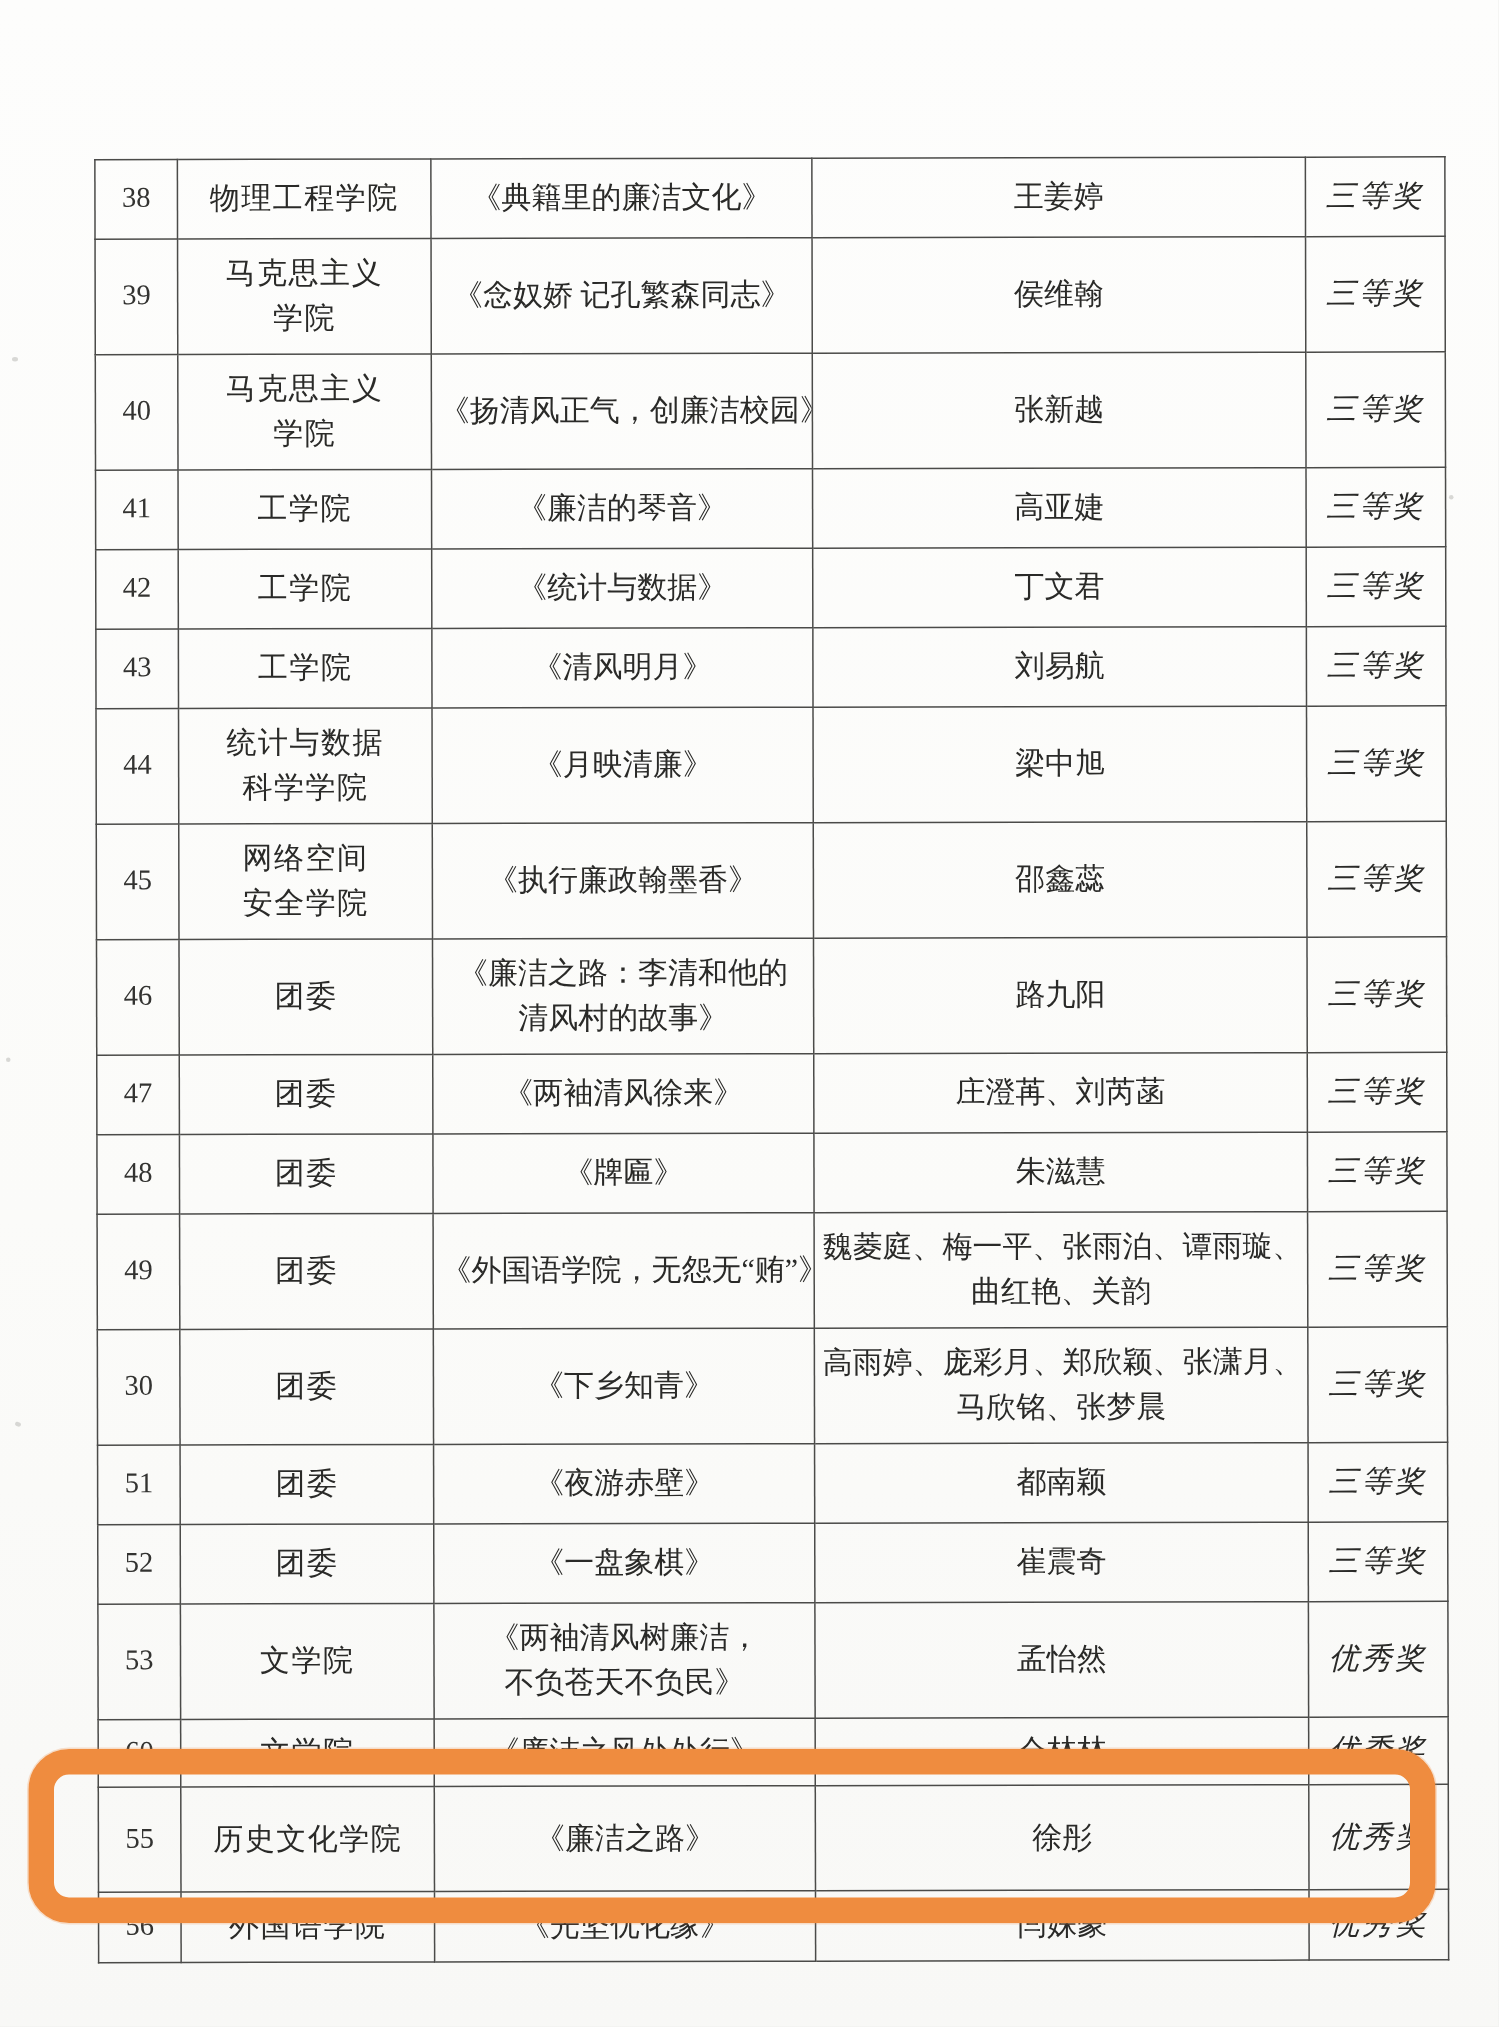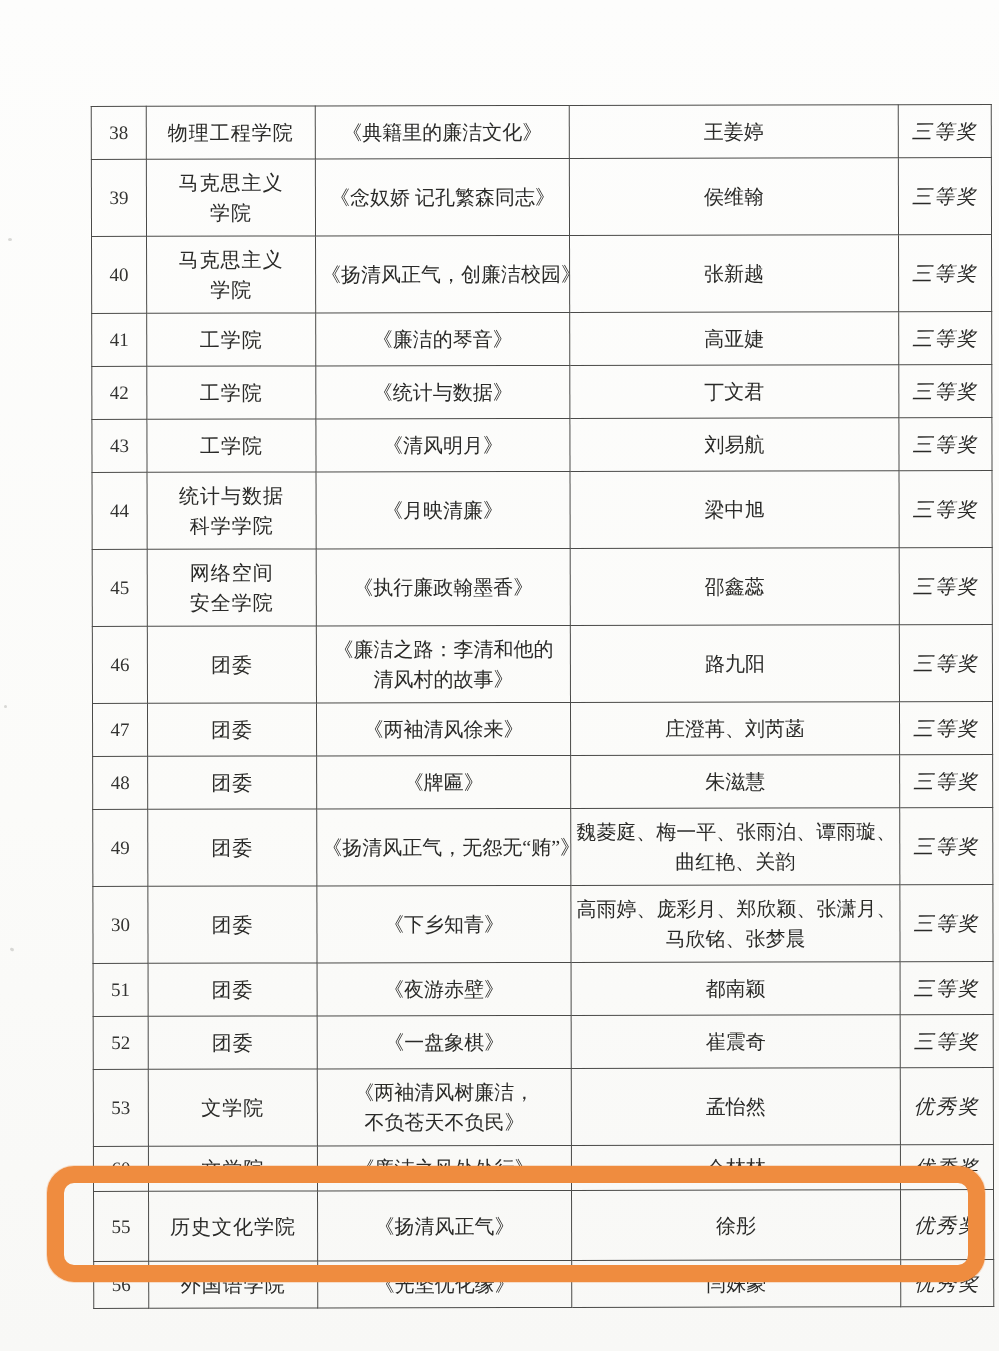--- a/index.html
+++ b/index.html
@@ -22,7 +22,7 @@
   .speck.s4{left:966px;top:330px;width:3px;height:3px;}
 
   .table-wrap{
-    position:absolute;left:92px;top:105px;width:851px;
+    position:absolute;left:64px;top:105px;width:851px;
   }
   table.awards{
     border-collapse:collapse;

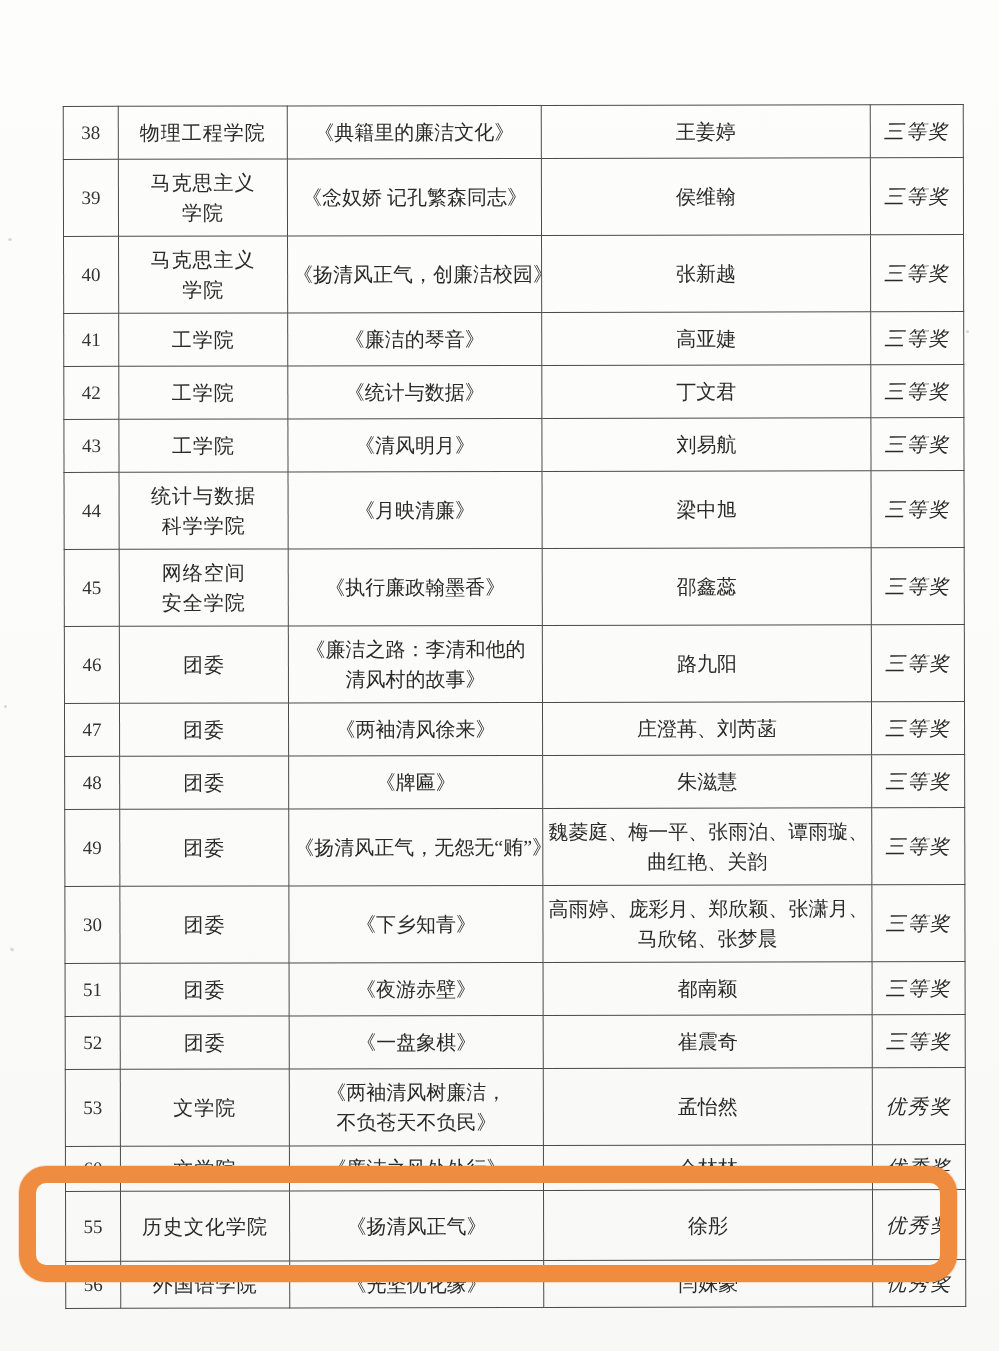--- a/index.html
+++ b/index.html
@@ -276,7 +276,7 @@
               <div class="line">团委</div>
             </td>
             <td class="c-title">
-              <div class="line">《扬清风正气，无怨无“贿”》</div>
+              <div class="line">《外国语学院，无怨无“贿”》</div>
             </td>
             <td class="c-authors">
               <div class="line">魏菱庭、梅一平、张雨泊、谭雨璇、</div>

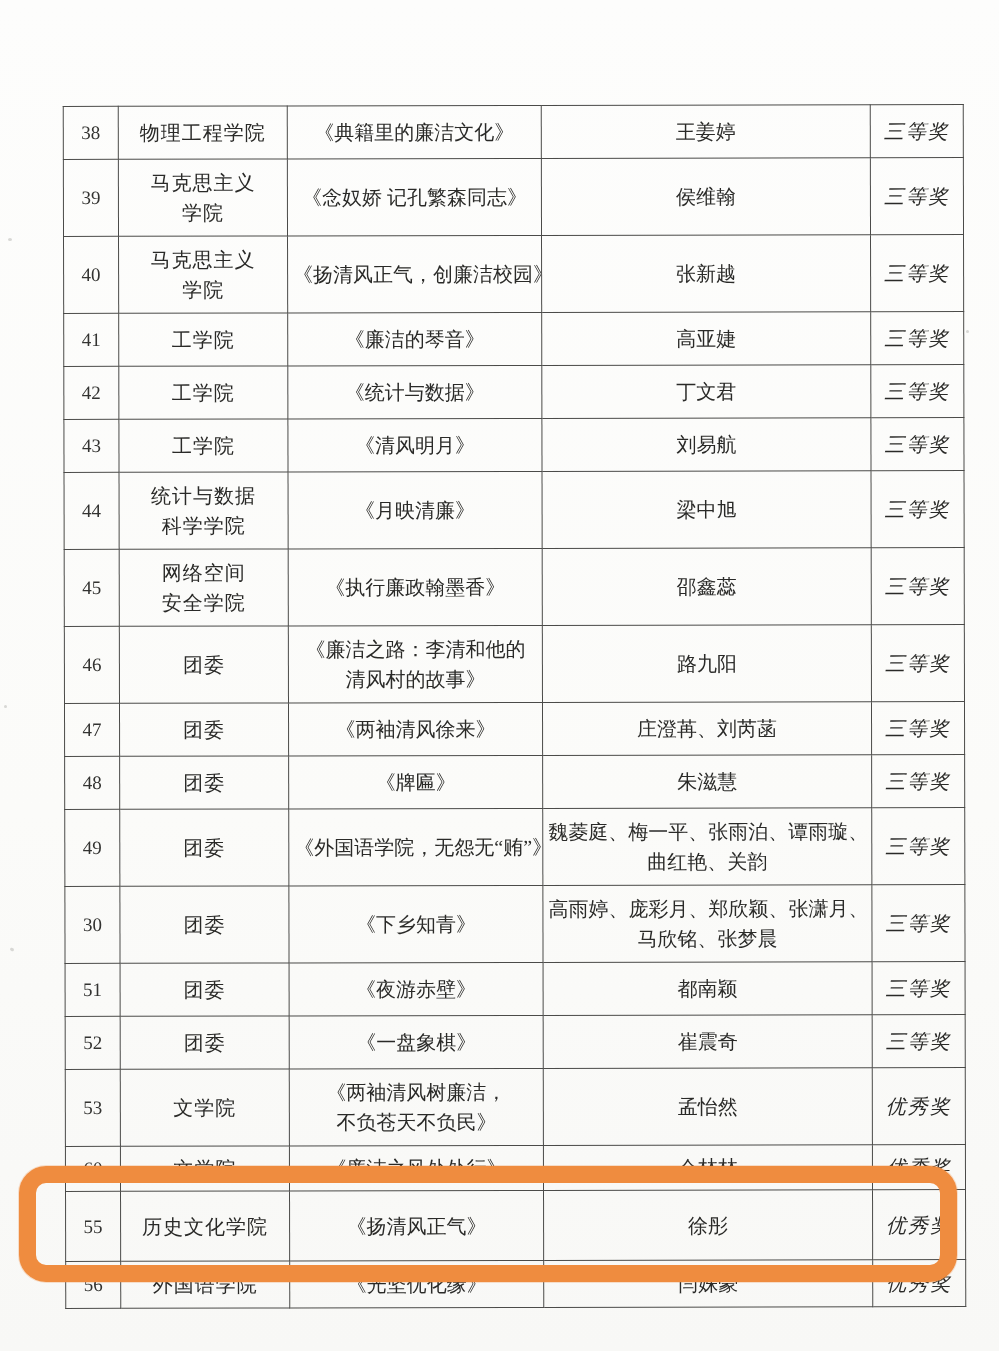--- a/index.html
+++ b/index.html
@@ -381,7 +381,7 @@
               <div class="line">历史文化学院</div>
             </td>
             <td class="c-title">
-              <div class="line">《扬清风正气》</div>
+              <div class="line">《廉洁之路》</div>
             </td>
             <td class="c-authors">
               <div class="line">徐彤</div>

